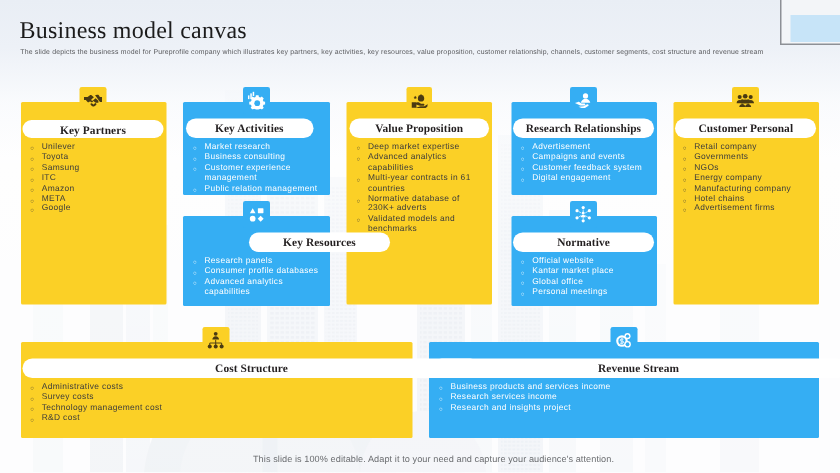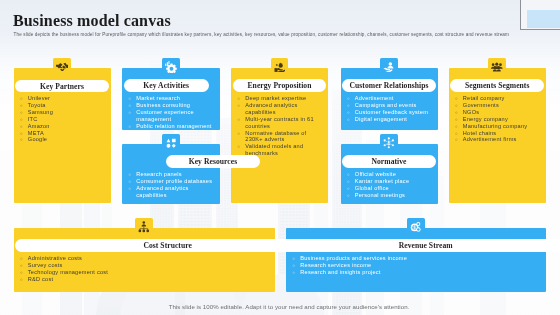--- a/index.html
+++ b/index.html
@@ -6,7 +6,7 @@
   body{width:560px;height:315px;overflow:hidden;background:#fdfdfd;font-family:"Liberation Sans",sans-serif;}
   .slide{position:relative;width:560px;height:315px;background:#fdfdfe;overflow:hidden;}
   .bg{position:absolute;inset:0;z-index:0;}
-  .title{position:absolute;z-index:2;left:13px;top:12px;font-family:"Liberation Serif",serif;font-weight:700;font-size:16px;color:#1c1c1c;letter-spacing:0.15px;}
+  .title{position:absolute;z-index:2;left:13px;top:12px;font-family:"Liberation Serif",serif;font-weight:400;font-size:16px;color:#1c1c1c;letter-spacing:0.15px;}
   .subtitle{position:absolute;z-index:2;left:13.5px;top:32.2px;font-size:4.6px;color:#57585b;letter-spacing:0.135px;white-space:nowrap;}
   .card{position:absolute;border-radius:1px;z-index:2;}
   .yellow{background:#fbd026;}

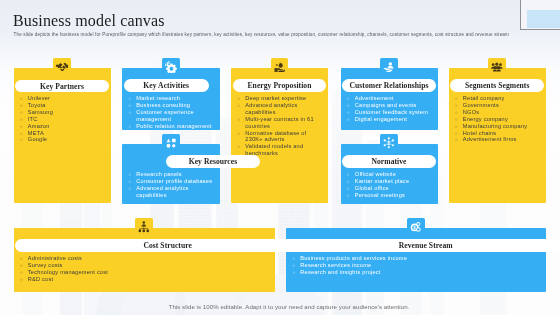--- a/index.html
+++ b/index.html
@@ -136,7 +136,7 @@
       </ul>
       <div class="card yellow" style="left: 231px; top: 68px; width: 97px; height: 134.5px;"></div>
       <div class="pill" style="left: 232.7px; top: 79.2px; width: 93.6px; height: 12.4px;">
-        <span>Energy Proposition</span>
+        <span>Value Proposition</span>
       </div>
       <div class="icon yellow" style="left: 270.6px; top: 58.2px; color: rgb(74, 58, 18);">
         <svg viewBox="0 0 24 22" width="11.8" height="10.8">

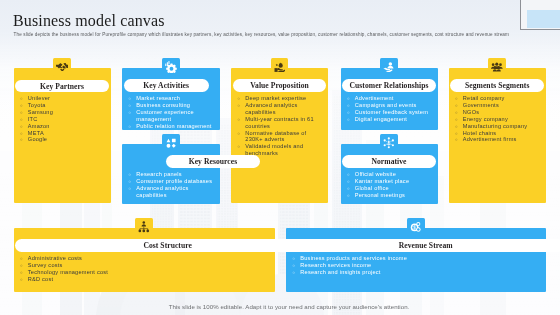--- a/index.html
+++ b/index.html
@@ -157,7 +157,7 @@
       </ul>
       <div class="card blue" style="left: 340.5px; top: 68px; width: 97px; height: 61.5px;"></div>
       <div class="pill" style="left: 342.2px; top: 79.2px; width: 93.6px; height: 12.4px;">
-        <span>Customer Relationships</span>
+        <span>Research Relationships</span>
       </div>
       <div class="icon blue" style="left: 380.1px; top: 58.2px; color: rgb(255, 255, 255);">
         <svg viewBox="0 0 24 22" width="11.6" height="10.6">

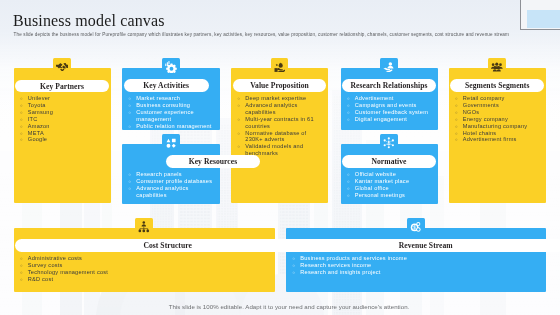--- a/index.html
+++ b/index.html
@@ -198,7 +198,7 @@
       </ul>
       <div class="card yellow" style="left: 448.5px; top: 68px; width: 97.5px; height: 134.5px;"></div>
       <div class="pill" style="left: 450.2px; top: 79.2px; width: 94.1px; height: 12.4px;">
-        <span>Segments Segments</span>
+        <span>Customer Personal</span>
       </div>
       <div class="icon yellow" style="left: 488.35px; top: 58.2px; color: rgb(74, 58, 18);">
         <svg viewBox="0 0 24 20" width="11.6" height="9.7">

